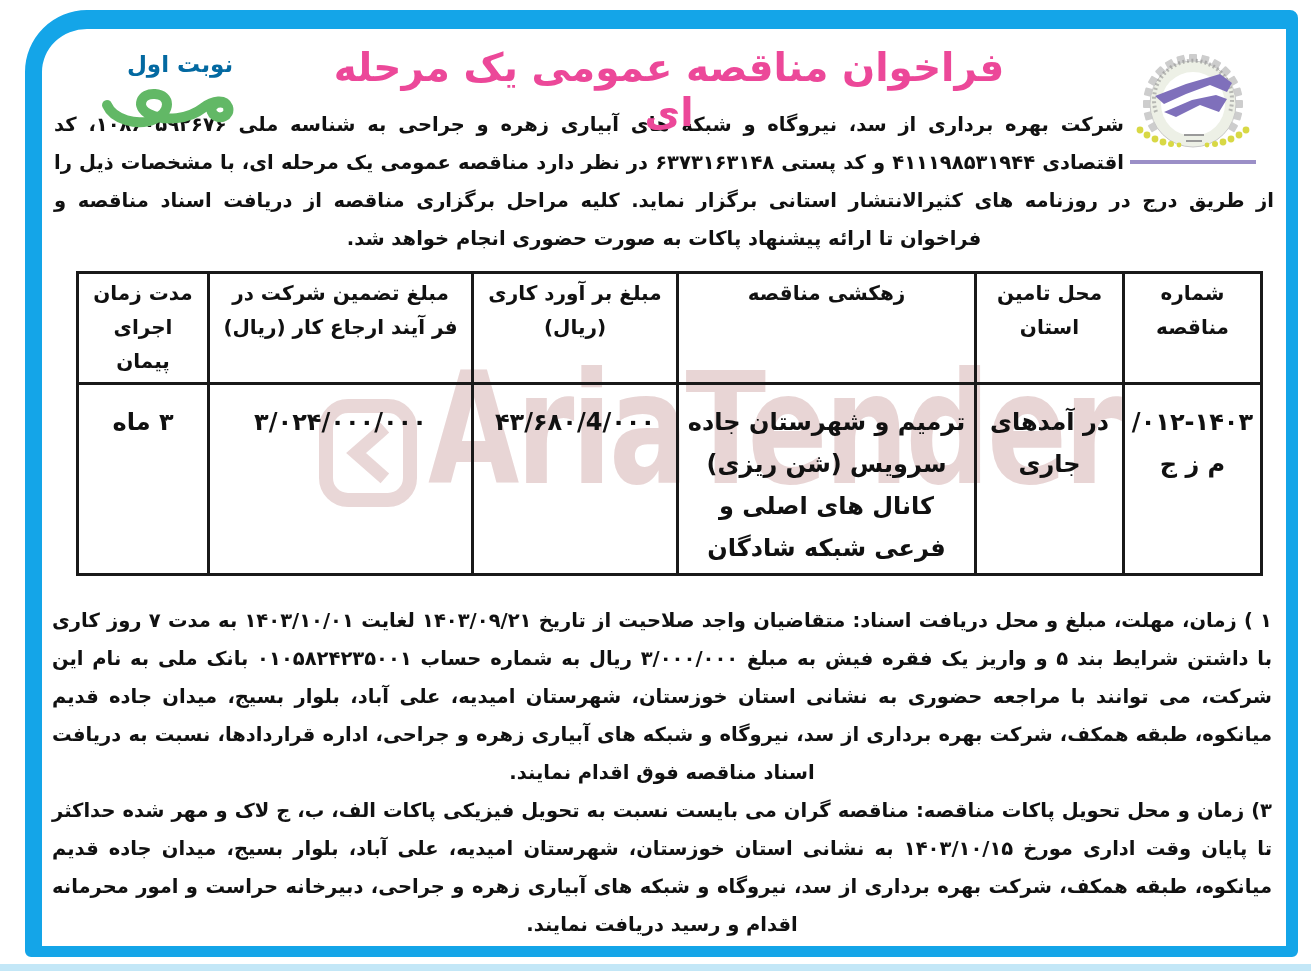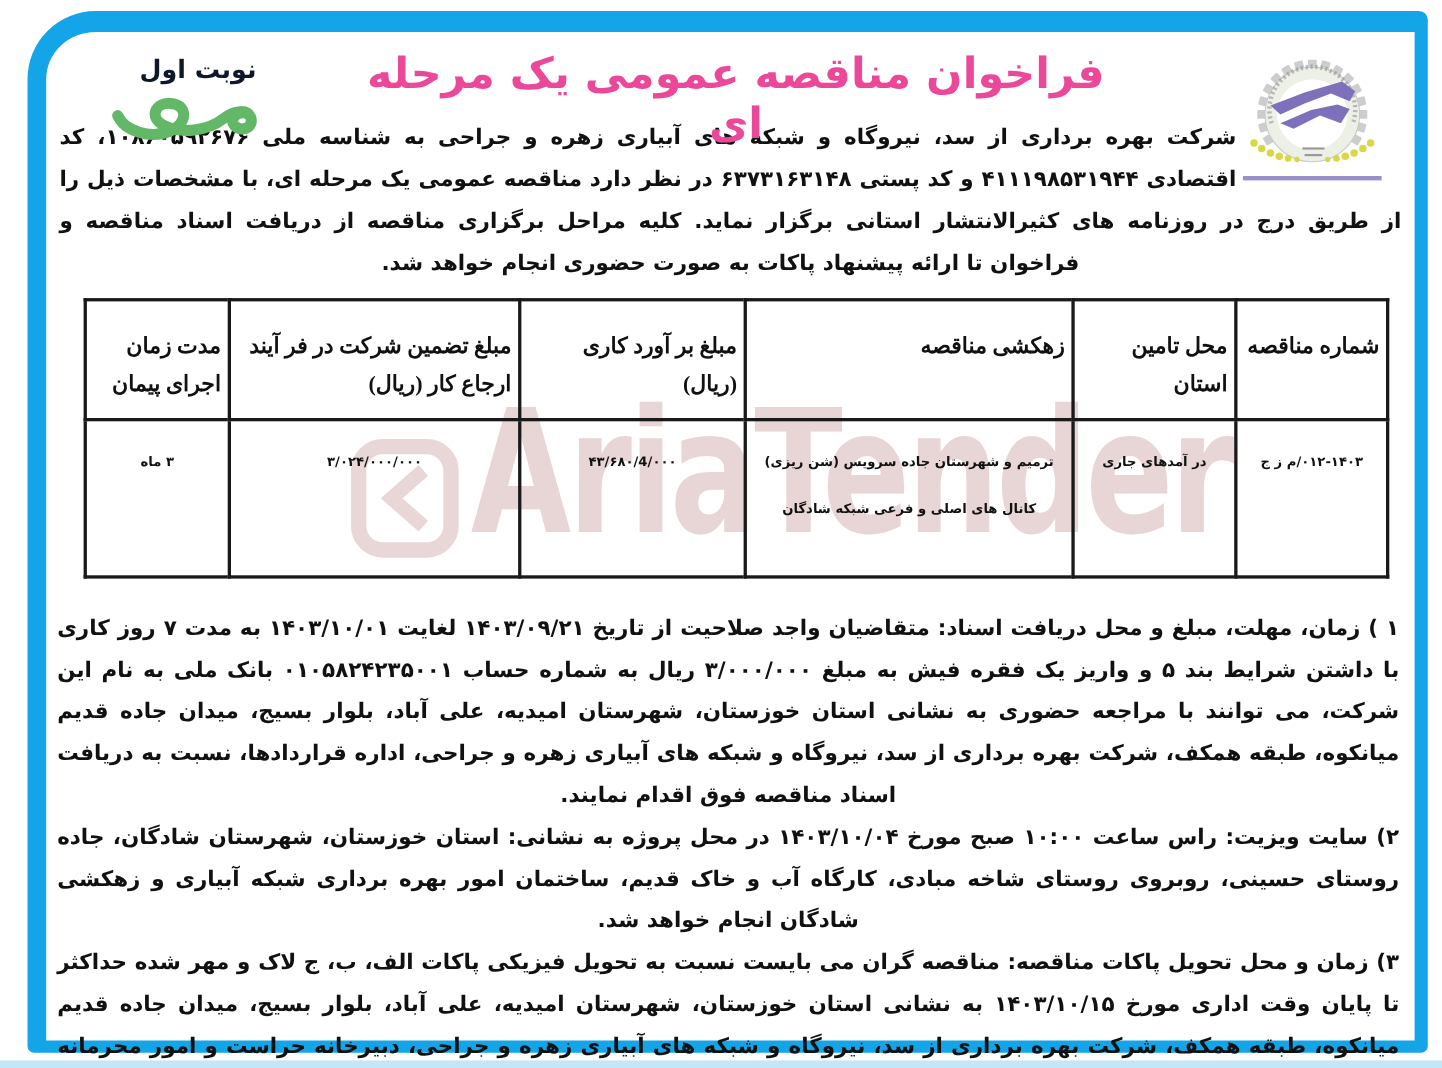--- a/index.html
+++ b/index.html
@@ -13,7 +13,7 @@
 
   
   .header{position:relative;height:74px;}
-  .nobat{position:absolute;left:63px;top:22px;width:150px;text-align:center;color:#0f172a;font-size:23px;}
+  .nobat{position:absolute;left:63px;top:22px;width:150px;text-align:center;color:#0369a1;font-size:23px;}
   .squiggle{position:absolute;left:55px;top:46px;}
   .title{position:absolute;left:290px;right:280px;top:16px;margin:0;text-align:center;
          color:#ec4899;font-size:39px;letter-spacing:-1px;}

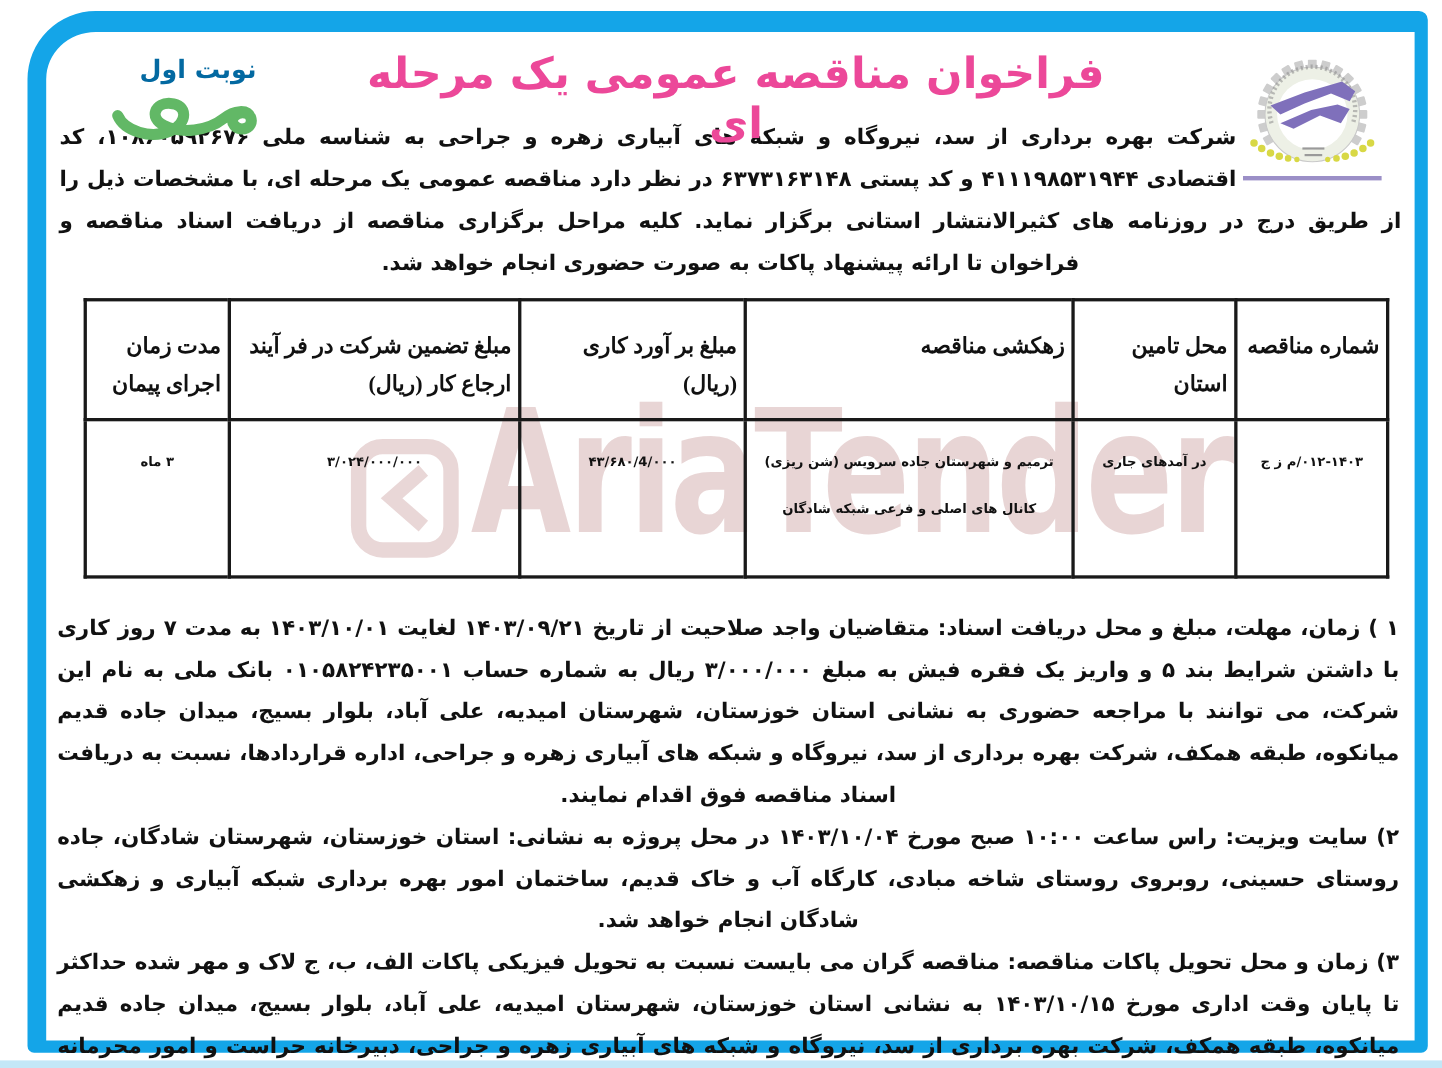--- a/index.html
+++ b/index.html
@@ -30,7 +30,7 @@
   
   table.tender{border-collapse:collapse;margin:13px 23px 0 0;width:1184px;table-layout:fixed;}
   table.tender th,table.tender td{border:3px solid #191919;padding:4px 6px;font-weight:bold;}
-  table.tender th{height:78px;vertical-align:top;padding-top:24px;font-size:20px;text-align:right;line-height:34px;font-family:Liberation Serif, serif;}
+  table.tender th{height:78px;vertical-align:top;padding-top:2px;font-size:20px;text-align:center;line-height:34px;}
   table.tender td{height:120px;vertical-align:top;padding-top:16px;font-size:12px;text-align:center;line-height:42px;}
   .col-num{width:138px;}.col-fund{width:148px;}.col-subj{width:298px;}
   .col-est{width:205px;}.col-guar{width:264px;}.col-dur{width:131px;}

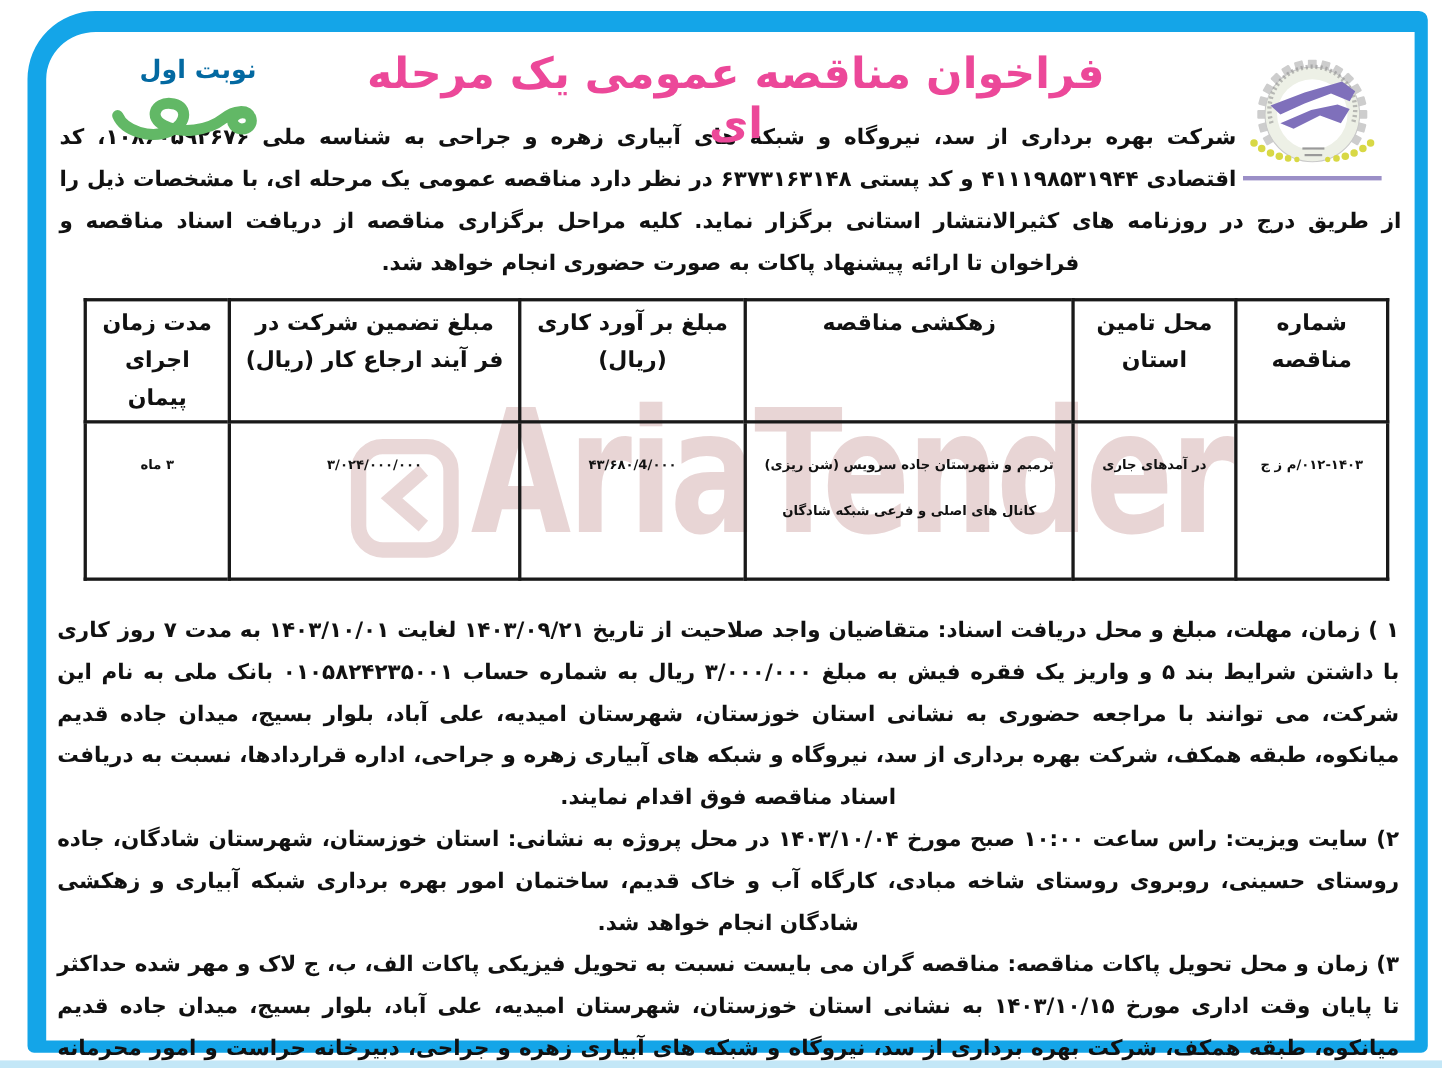--- a/index.html
+++ b/index.html
@@ -31,7 +31,7 @@
   table.tender{border-collapse:collapse;margin:13px 23px 0 0;width:1184px;table-layout:fixed;}
   table.tender th,table.tender td{border:3px solid #191919;padding:4px 6px;font-weight:bold;}
   table.tender th{height:78px;vertical-align:top;padding-top:2px;font-size:20px;text-align:center;line-height:34px;}
-  table.tender td{height:120px;vertical-align:top;padding-top:16px;font-size:12px;text-align:center;line-height:42px;}
+  table.tender td{height:120px;vertical-align:top;padding-top:16px;font-size:24px;text-align:center;line-height:42px;}
   .col-num{width:138px;}.col-fund{width:148px;}.col-subj{width:298px;}
   .col-est{width:205px;}.col-guar{width:264px;}.col-dur{width:131px;}
 

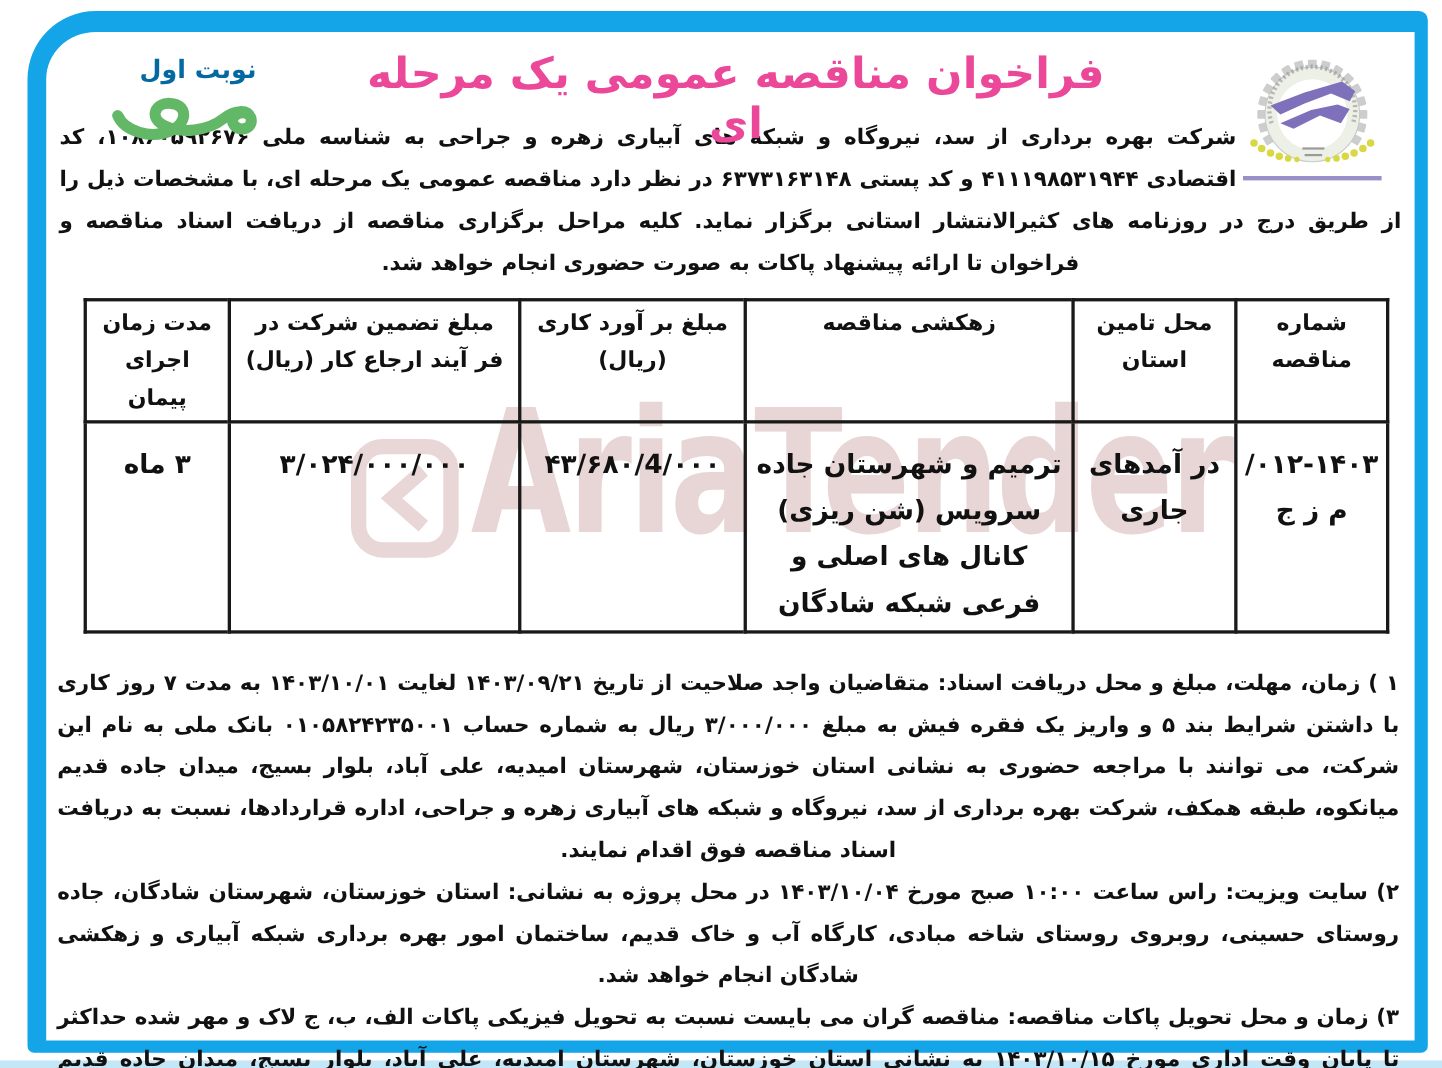--- a/index.html
+++ b/index.html
@@ -163,7 +163,6 @@
 
     <div class="terms">
       <p class="multi">۱ ) زمان، مهلت، مبلغ و محل دریافت اسناد: متقاضیان واجد صلاحیت از تاریخ ۱۴۰۳/۰۹/۲۱ لغایت ۱۴۰۳/۱۰/۰۱ به مدت ۷ روز کاری با داشتن شرایط بند ۵ و واریز یک فقره فیش به مبلغ ۳/۰۰۰/۰۰۰ ریال به شماره حساب ۰۱۰۵۸۲۴۲۳۵۰۰۱ بانک ملی به نام این شرکت، می توانند با مراجعه حضوری به نشانی استان خوزستان، شهرستان امیدیه، علی آباد، بلوار بسیج، میدان جاده قدیم میانکوه، طبقه همکف، شرکت بهره برداری از سد، نیروگاه و شبکه های آبیاری زهره و جراحی، اداره قراردادها، نسبت به دریافت اسناد مناقصه فوق اقدام نمایند.</p>
-      <p class="multi">۲) سایت ویزیت: راس ساعت ۱۰:۰۰ صبح مورخ ۱۴۰۳/۱۰/۰۴ در محل پروژه به نشانی: استان خوزستان، شهرستان شادگان، جاده روستای حسینی، روبروی روستای شاخه مبادی، کارگاه آب و خاک قدیم، ساختمان امور بهره برداری شبکه آبیاری و زهکشی شادگان انجام خواهد شد.</p>
       <p class="multi">۳) زمان و محل تحویل پاکات مناقصه: مناقصه گران می بایست نسبت به تحویل فیزیکی پاکات الف، ب، ج لاک و مهر شده حداکثر تا پایان وقت اداری مورخ ۱۴۰۳/۱۰/۱۵ به نشانی استان خوزستان، شهرستان امیدیه، علی آباد، بلوار بسیج، میدان جاده قدیم میانکوه، طبقه همکف، شرکت بهره برداری از سد، نیروگاه و شبکه های آبیاری زهره و جراحی، دبیرخانه حراست و امور محرمانه اقدام و رسید دریافت نمایند.</p>
 
     </div>

